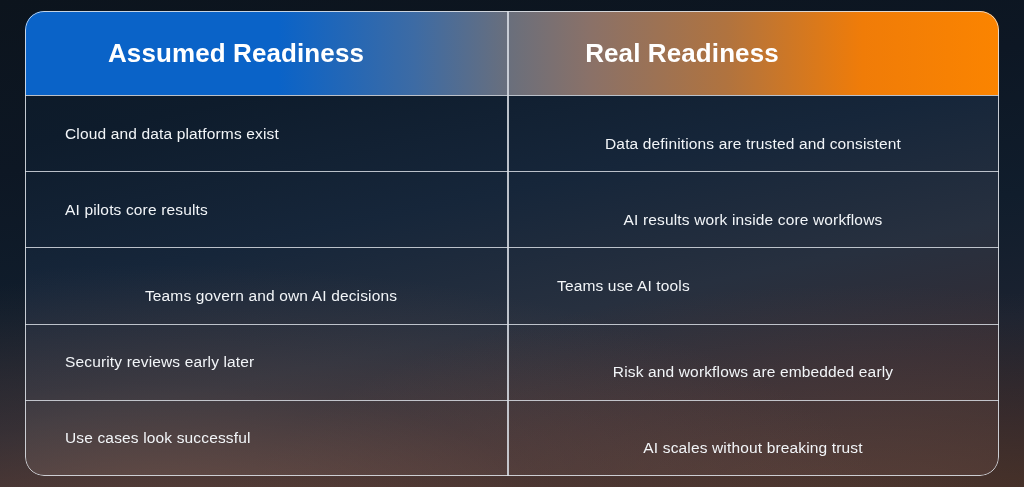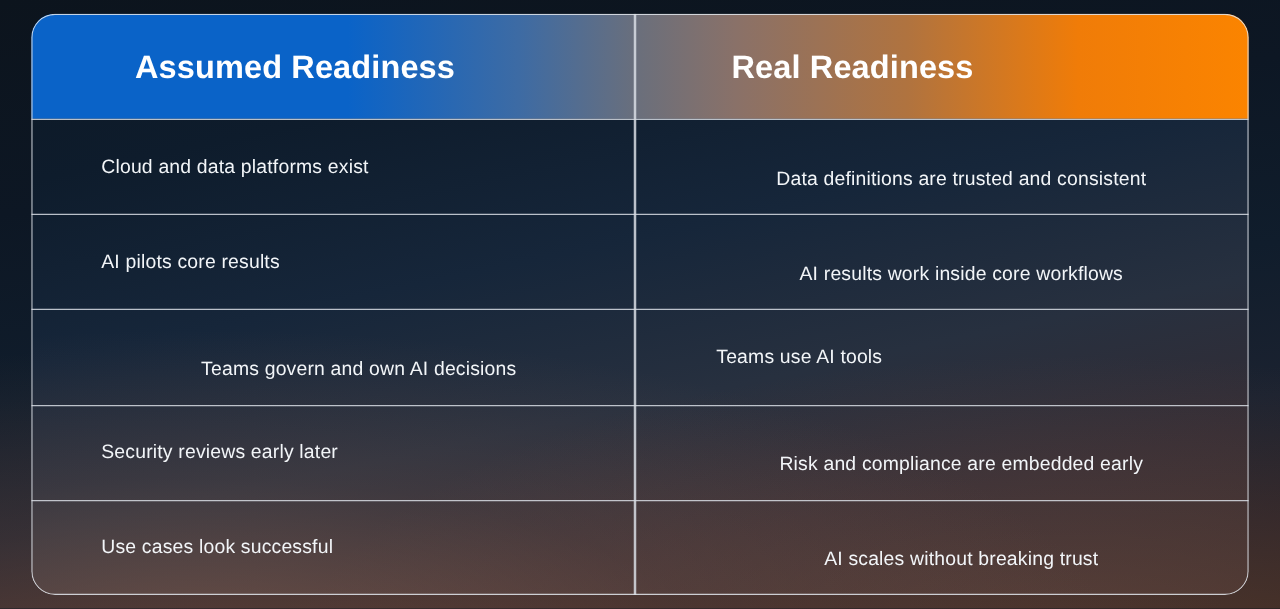--- a/index.html
+++ b/index.html
@@ -108,7 +108,6 @@
     position: relative;
     border-top: 1.5px solid rgba(216, 221, 228, 0.85);
     box-sizing: border-box;
-    padding-left: 16px;
   }
   .cell {
     display: flex;

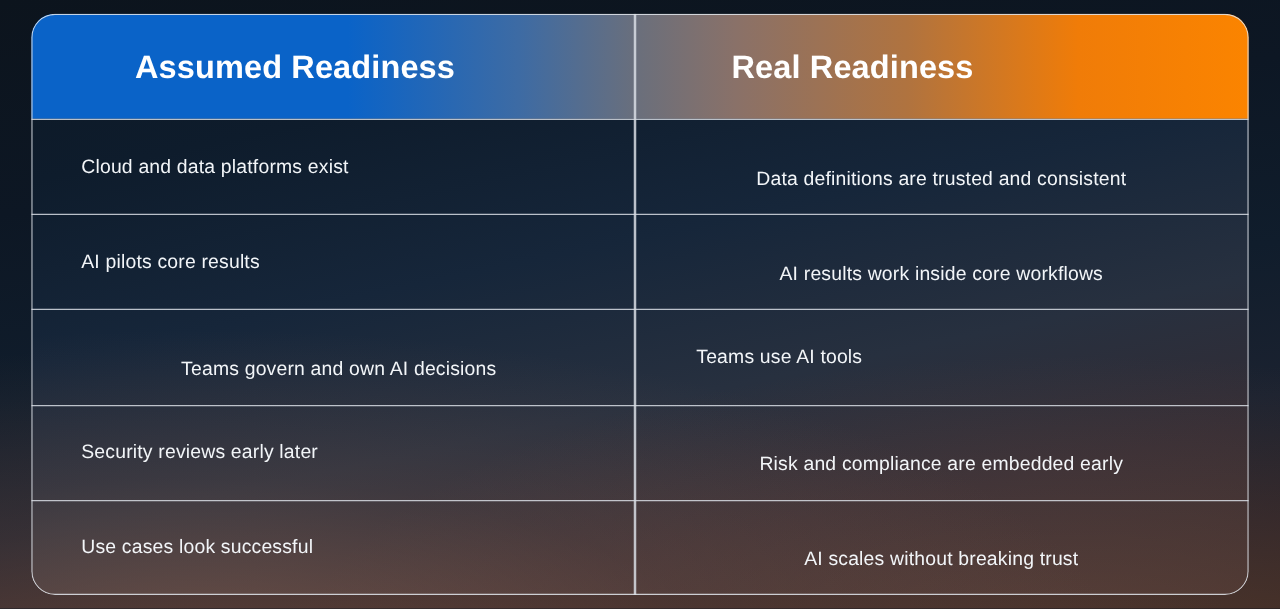--- a/index.html
+++ b/index.html
@@ -178,7 +178,7 @@
 
         <div class="row">
           <div class="cell cell-left">Security reviews early later</div>
-          <div class="cell cell-right">Risk and compliance are embedded early</div>
+          <div class="cell cell-right">Risk and workflows are embedded early</div>
         </div>
 
         <div class="row">

